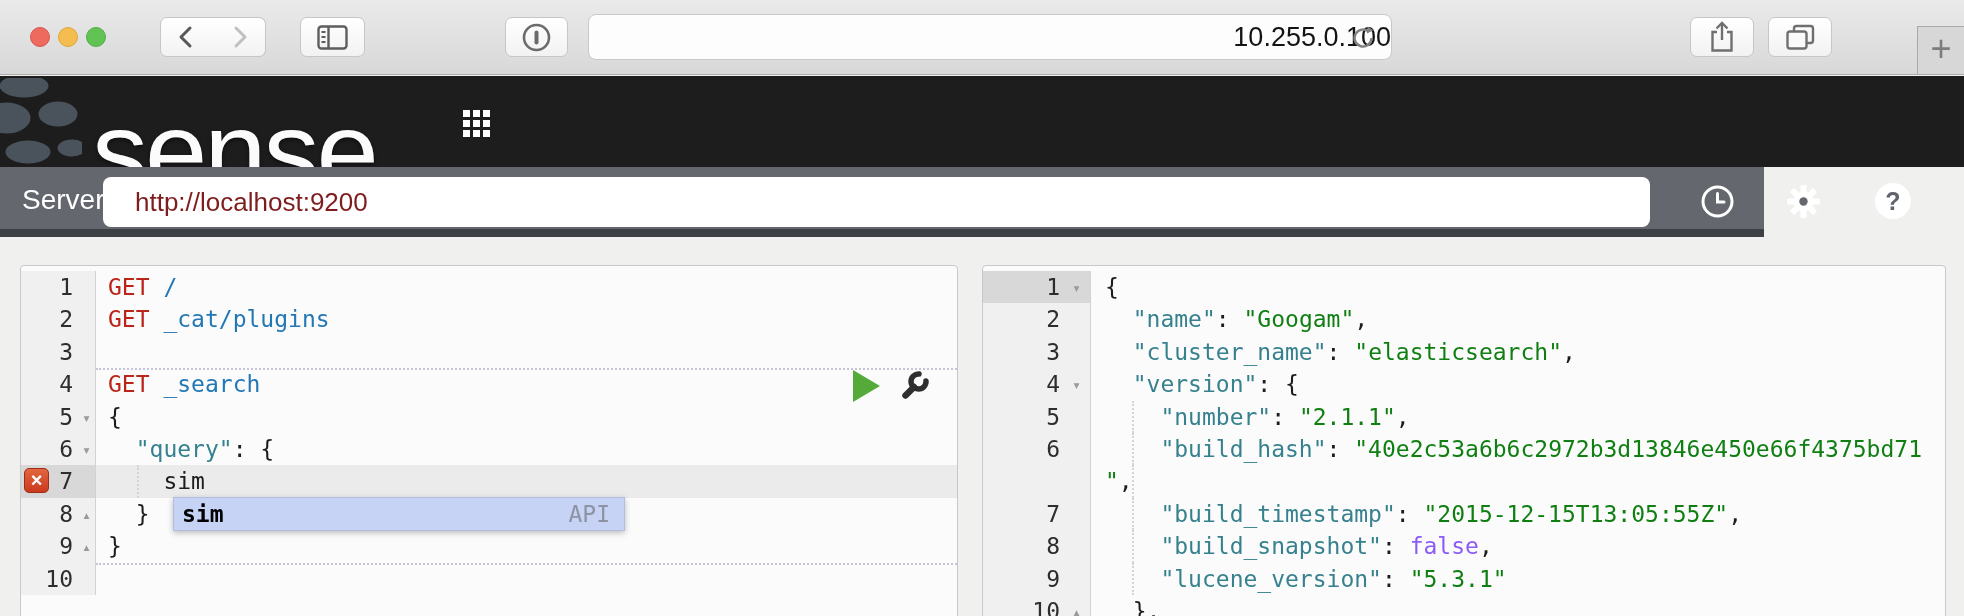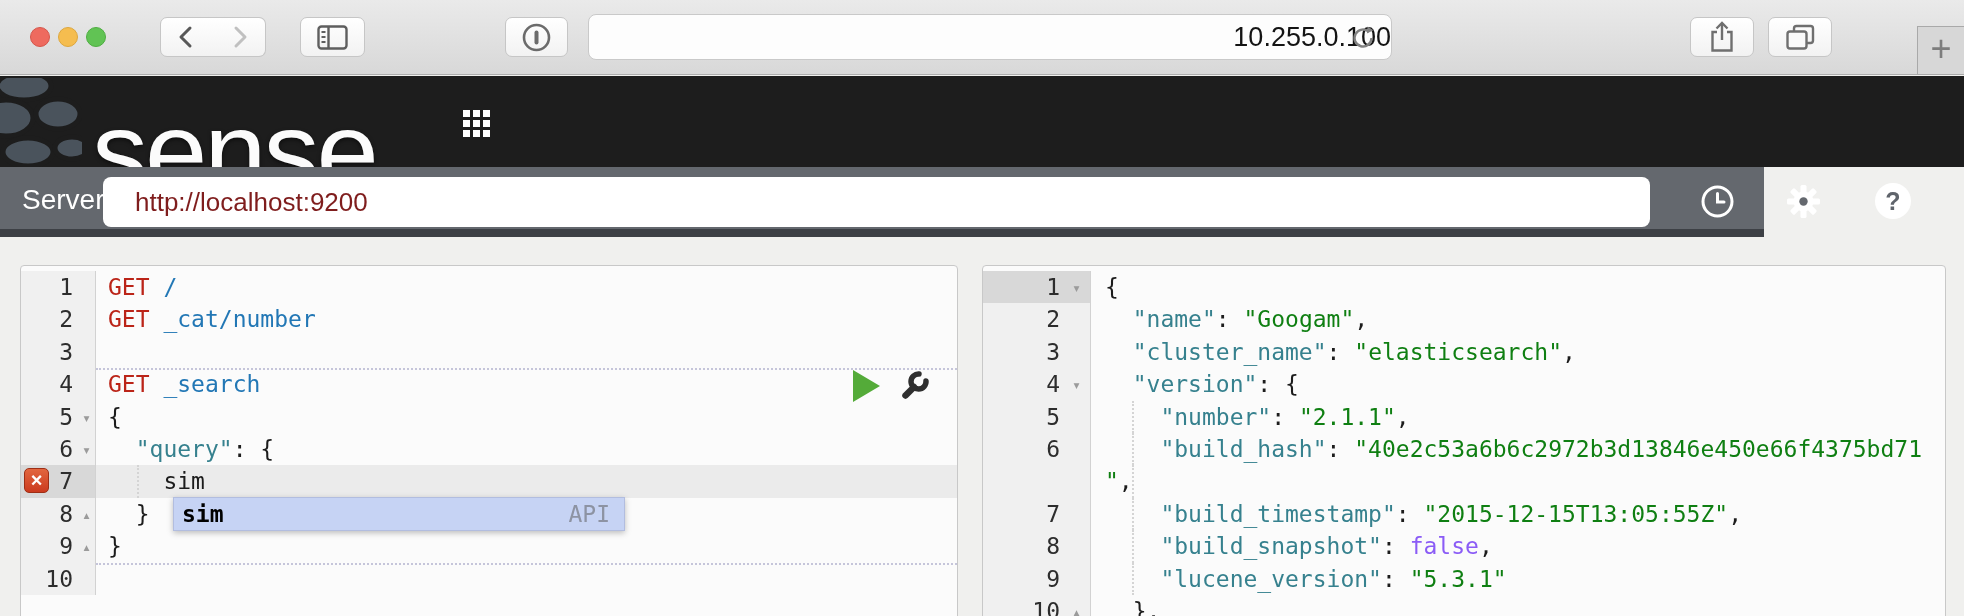--- a/index.html
+++ b/index.html
@@ -222,7 +222,7 @@
         <div class="gut">
           <span class="num">2</span>
         </div>
-        <div class="code"><span class="tk-m">GET</span><span class="tk-p"> </span><span class="tk-u">_cat/number</span></div>
+        <div class="code"><span class="tk-m">GET</span><span class="tk-p"> </span><span class="tk-u">_cat/plugins</span></div>
       </div>
       <div class="row">
         <div class="gut">

